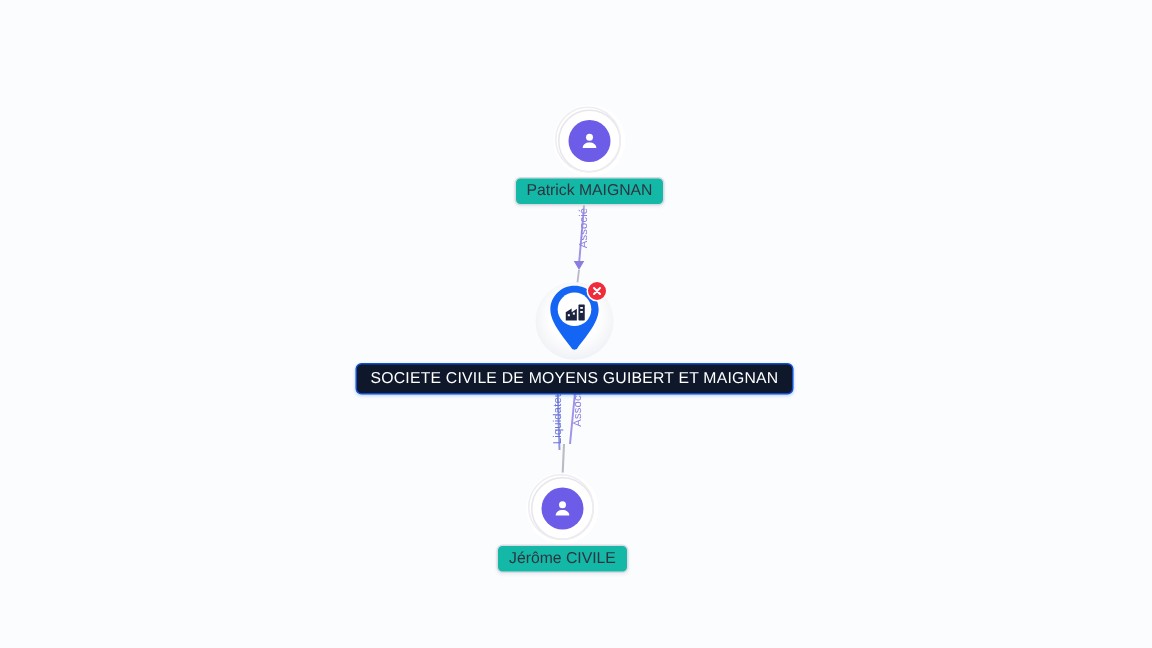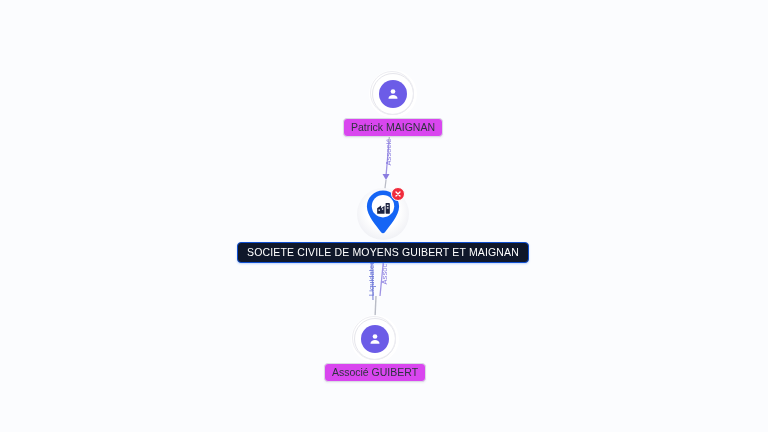--- a/index.html
+++ b/index.html
@@ -68,7 +68,7 @@
 
   .node-label-pill {
     margin-top: 3px;
-    background: #d946ef;
+    background: #14b8a6;
     border: 1px solid #d9dbe3;
     border-radius: 4px;
     padding: 2px 7px 3px 7px;

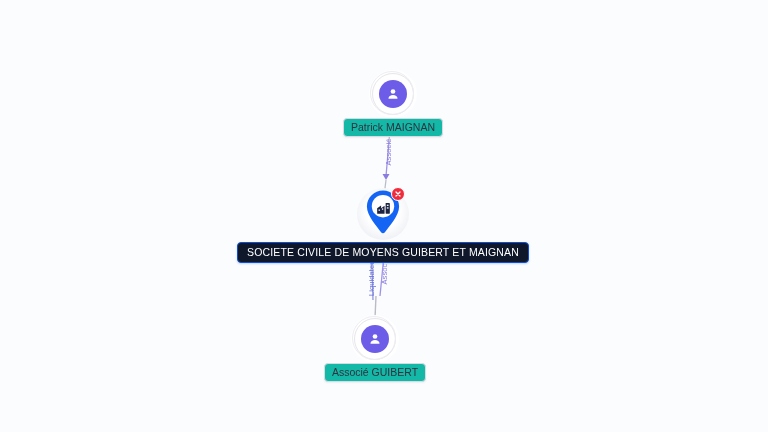--- a/index.html
+++ b/index.html
@@ -262,7 +262,7 @@
         </svg>
       </div>
     </div>
-    <div class="node-label-pill">Associé GUIBERT</div>
+    <div class="node-label-pill">Jérôme CIVILE</div>
   </div>
 
 </div>

